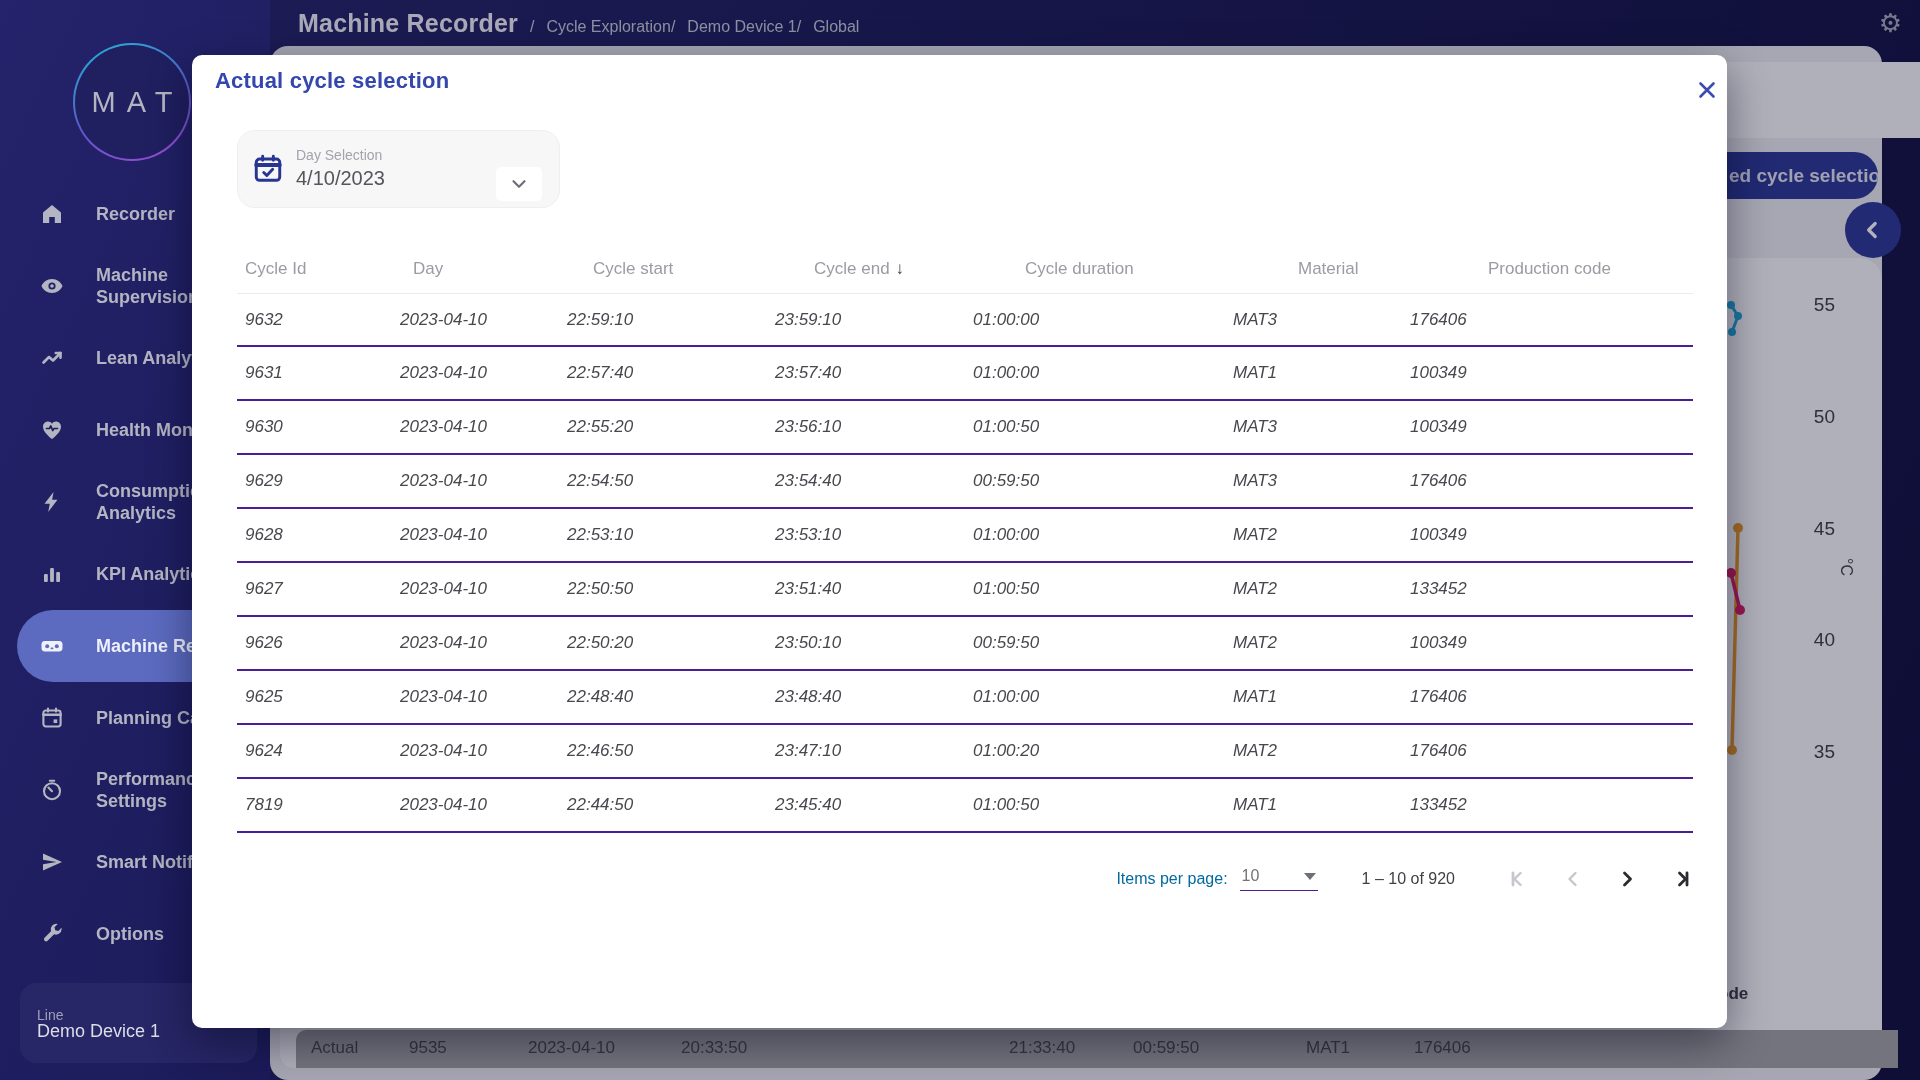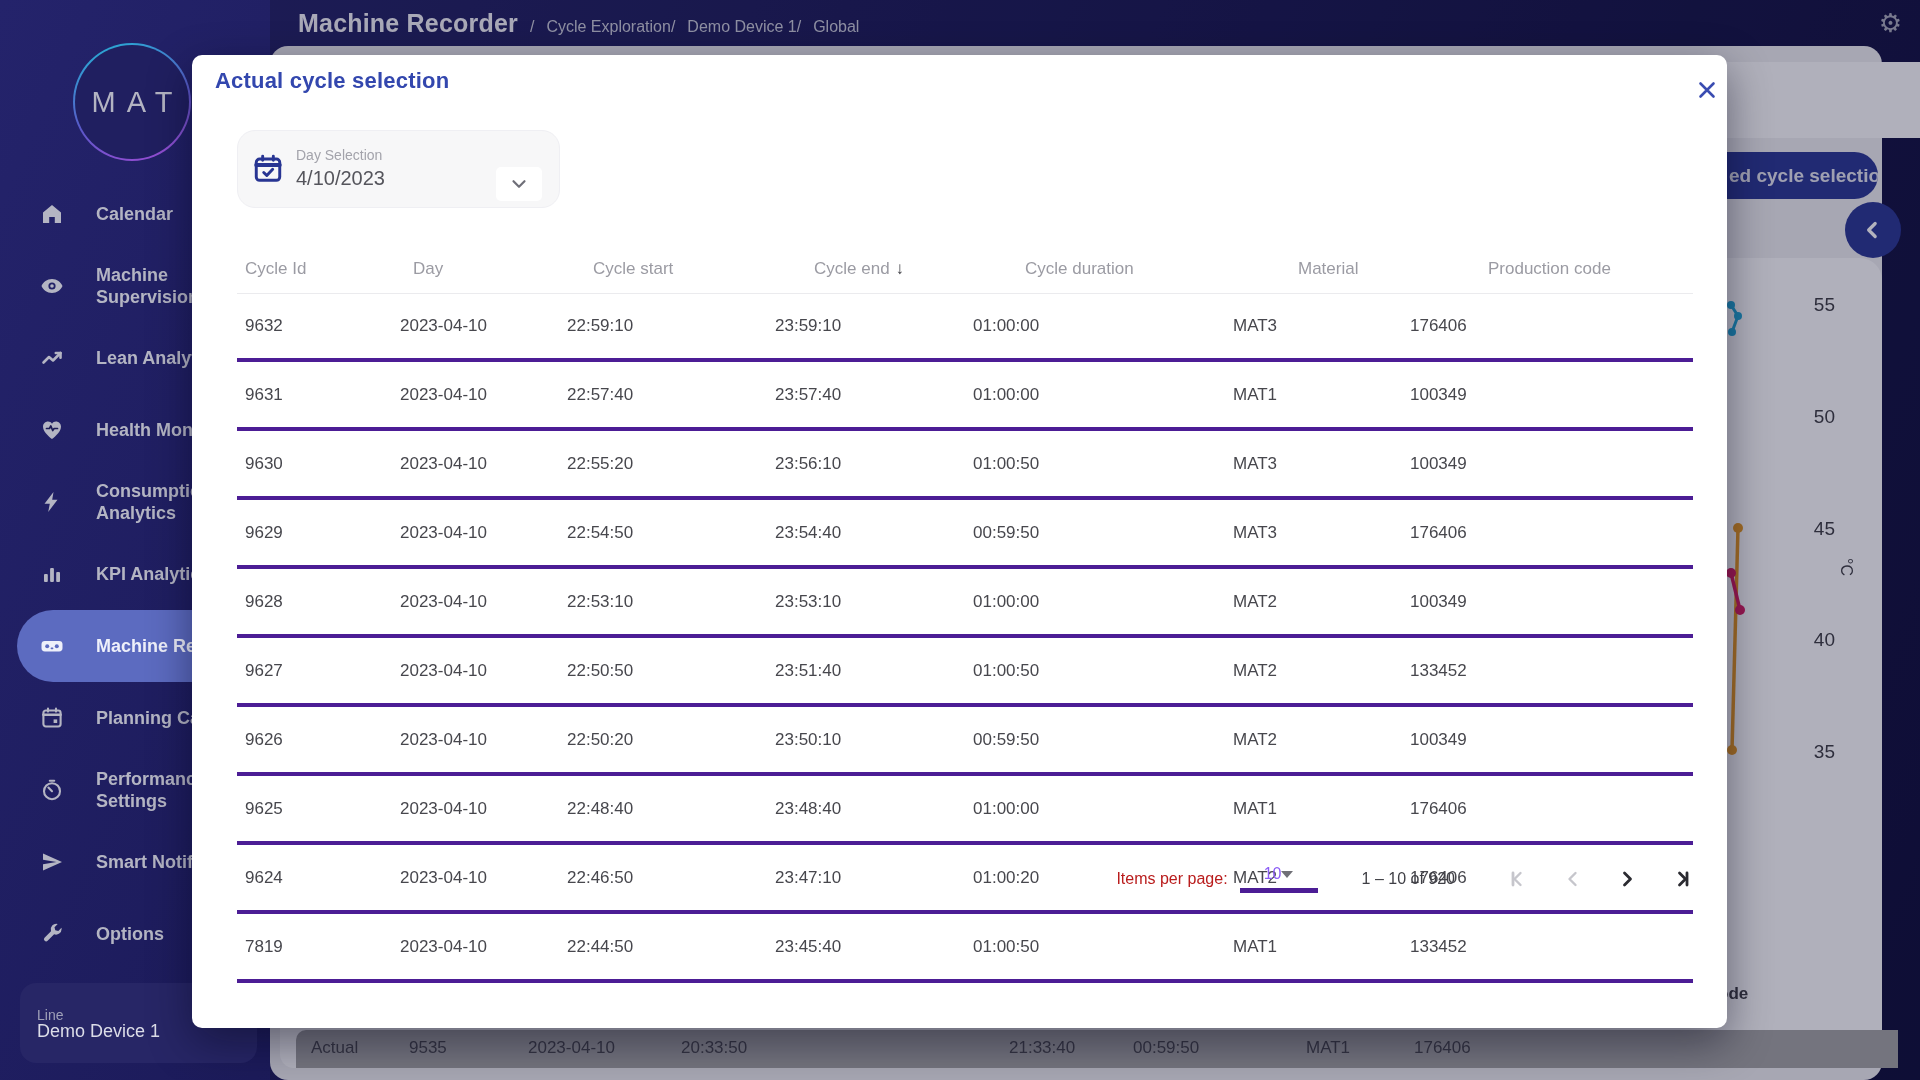--- a/index.html
+++ b/index.html
@@ -170,7 +170,7 @@
               <path d="M12 3 3 10.5V21h6.2v-6h5.6v6H21V10.5Z"></path>
             </svg>
           </span>
-          <span class="nav-label">Calendar</span>
+          <span class="nav-label">Recorder</span>
         </div>
         <div class="nav-item">
           <span class="nav-icon">

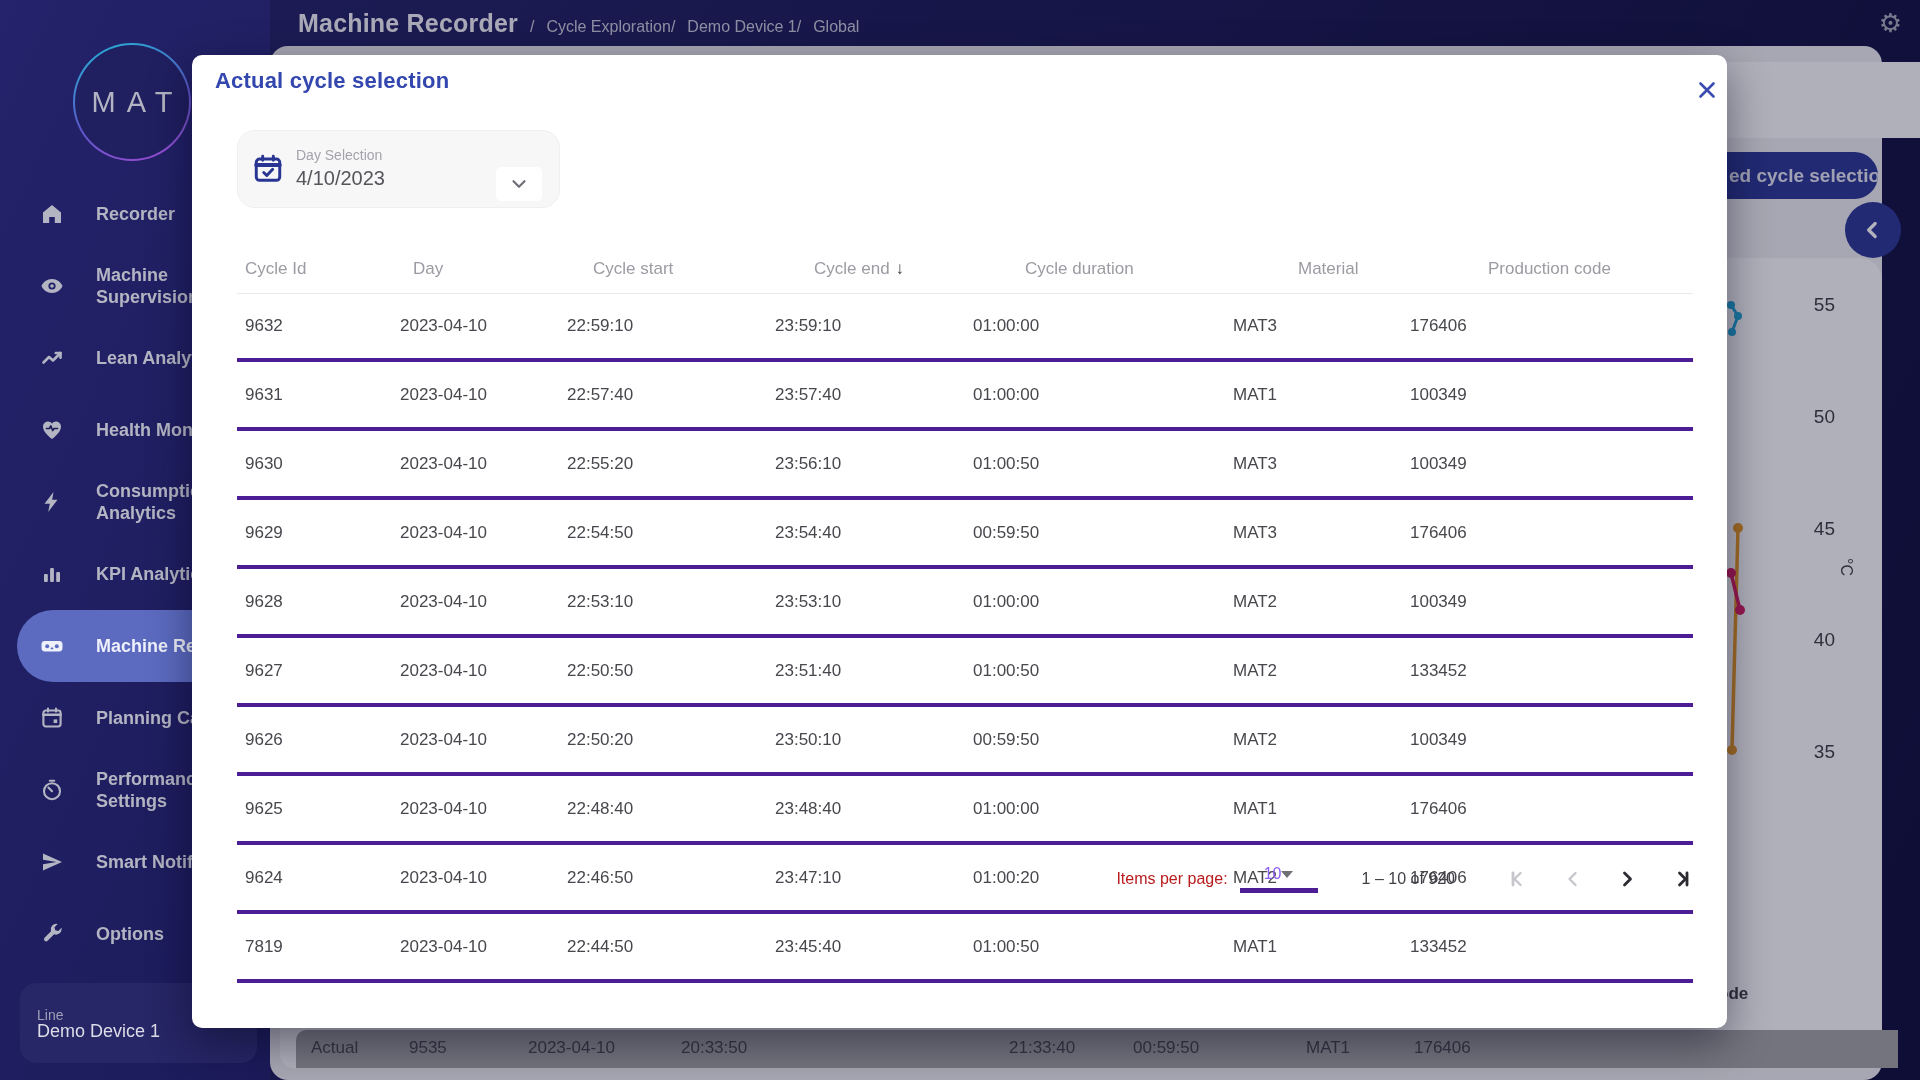--- a/index.html
+++ b/index.html
@@ -79,7 +79,7 @@
   .t-head{height:48px;color:#9b9ba3;font-size:17px;gap:13px;}
   .t-head .cell{padding-left:8px;display:flex;align-items:center;gap:6px;}
   .sort-arrow{color:#3c3c42;font-size:17px;}
-  .t-row{height:69px;border-bottom:4px solid #4c1d95;color:#47474d;font-size:17px;}
+  .t-row{height:54px;border-bottom:2px solid #4c1d95;color:#47474d;font-size:17px;font-style:italic;}
   .t-row:first-of-type{border-top:1px solid #ebebee;}
   .t-row .cell{padding-left:8px;white-space:nowrap;}
   .m-footer{position:absolute;right:34px;top:798px;height:52px;display:flex;align-items:center;}

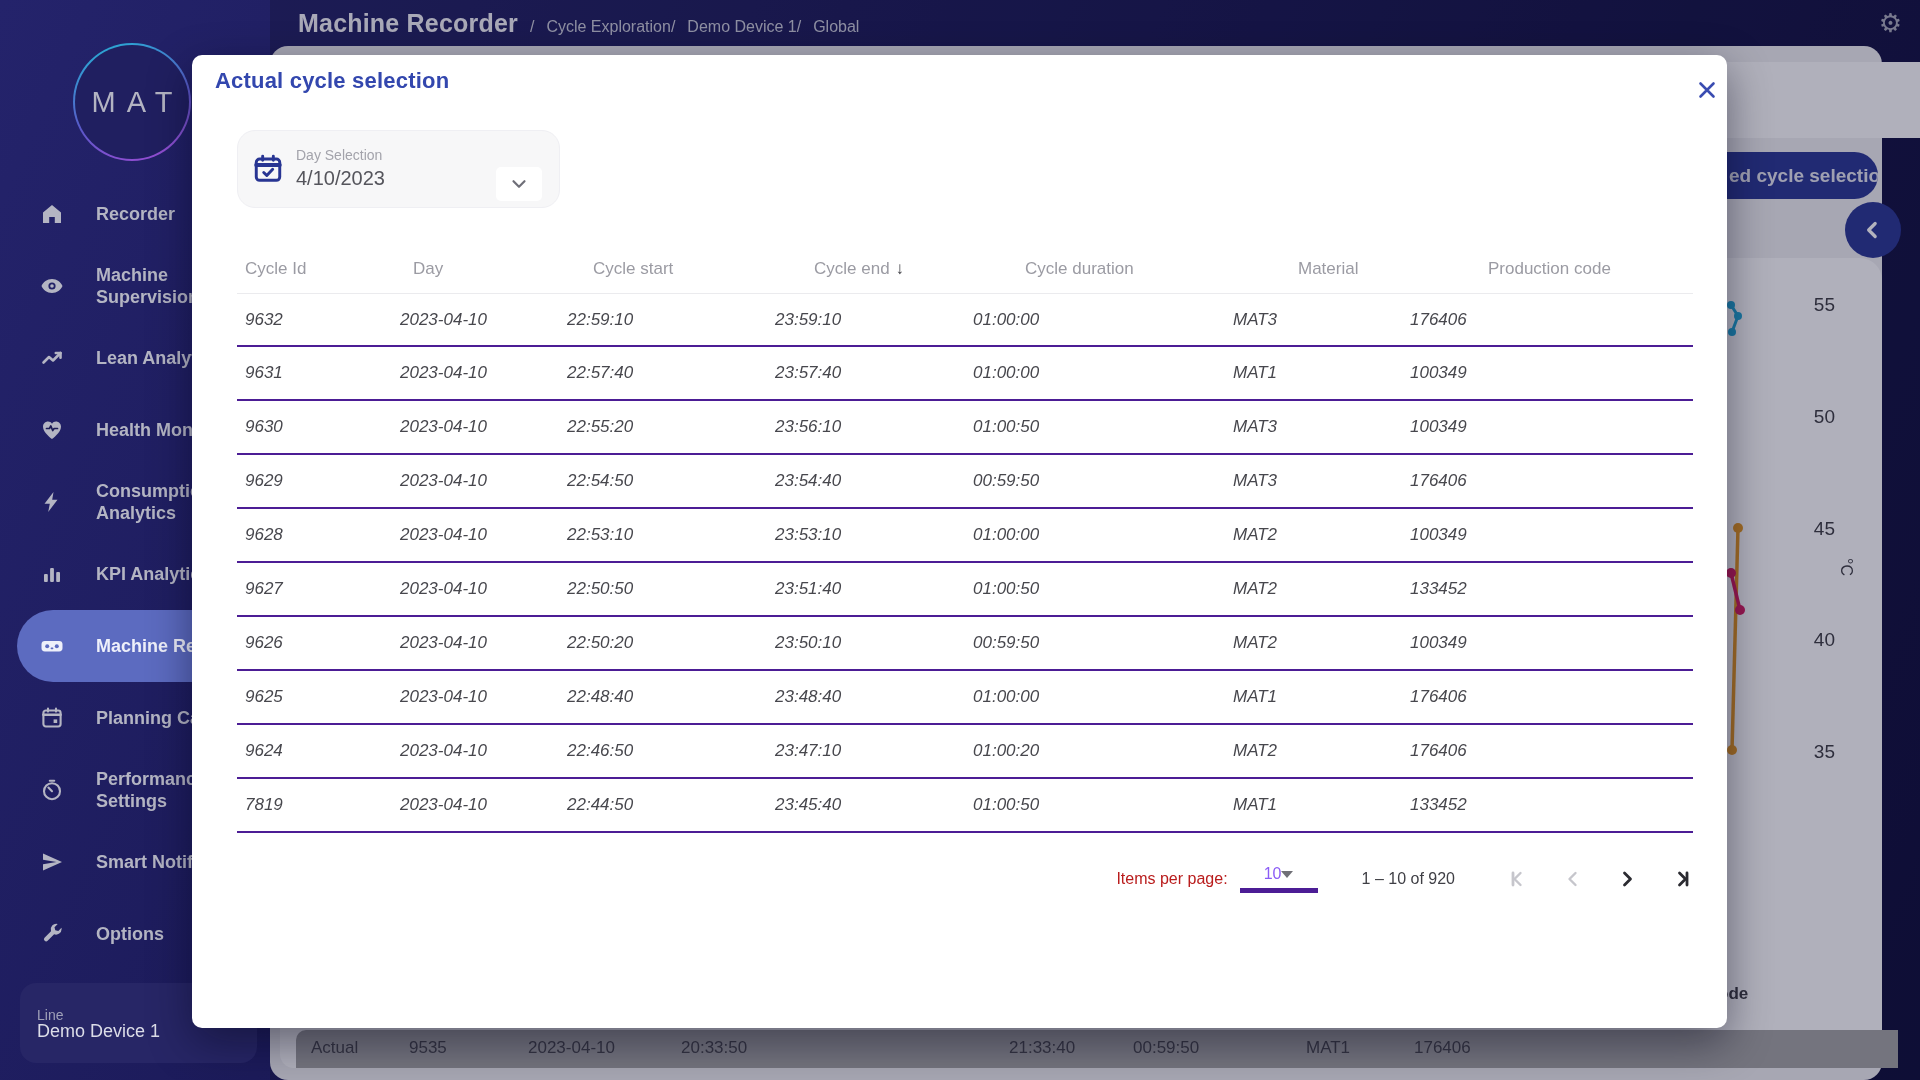--- a/index.html
+++ b/index.html
@@ -83,7 +83,7 @@
   .t-row:first-of-type{border-top:1px solid #ebebee;}
   .t-row .cell{padding-left:8px;white-space:nowrap;}
   .m-footer{position:absolute;right:34px;top:798px;height:52px;display:flex;align-items:center;}
-  .ipp-label{font-size:16px;color:#b91c1c;margin-right:12px;}
+  .ipp-label{font-size:16px;color:#0369a1;margin-right:12px;}
   .ipp-select{display:flex;align-items:center;justify-content:center;width:78px;border-bottom:5px solid #4c1d95;
     padding:0 2px 5px 2px;color:#8b5cf6;font-size:16px;cursor:pointer;}
   .ipp-caret{width:0;height:0;border-left:6px solid transparent;border-right:6px solid transparent;border-top:7px solid #6f6f76;}

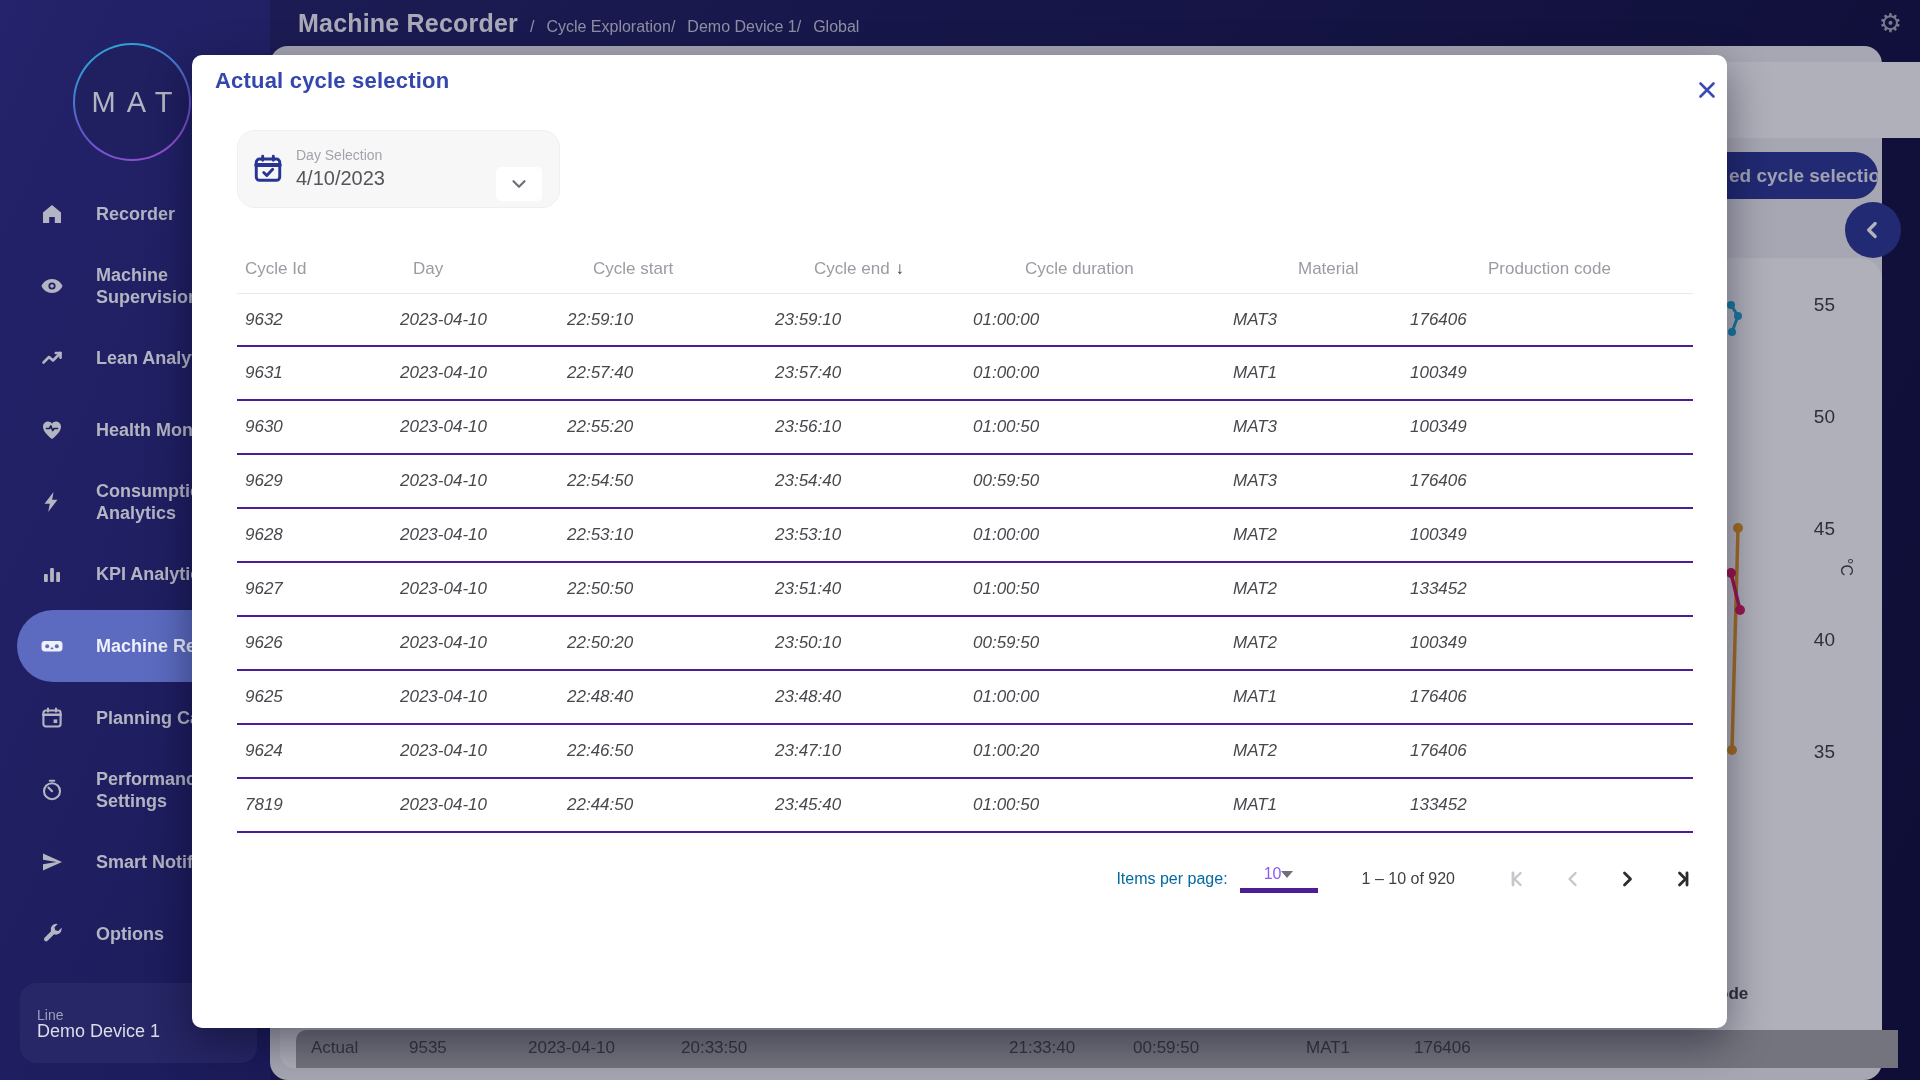--- a/index.html
+++ b/index.html
@@ -84,8 +84,8 @@
   .t-row .cell{padding-left:8px;white-space:nowrap;}
   .m-footer{position:absolute;right:34px;top:798px;height:52px;display:flex;align-items:center;}
   .ipp-label{font-size:16px;color:#0369a1;margin-right:12px;}
-  .ipp-select{display:flex;align-items:center;justify-content:center;width:78px;border-bottom:5px solid #4c1d95;
-    padding:0 2px 5px 2px;color:#8b5cf6;font-size:16px;cursor:pointer;}
+  .ipp-select{display:flex;align-items:center;justify-content:space-between;width:78px;border-bottom:1px solid #4c1d95;
+    padding:0 2px 5px 2px;color:#737373;font-size:16px;cursor:pointer;}
   .ipp-caret{width:0;height:0;border-left:6px solid transparent;border-right:6px solid transparent;border-top:7px solid #6f6f76;}
   .range-label{font-size:16px;color:#3f3f45;margin-left:44px;}
   .pager{display:flex;align-items:center;gap:30px;margin-left:52px;}

